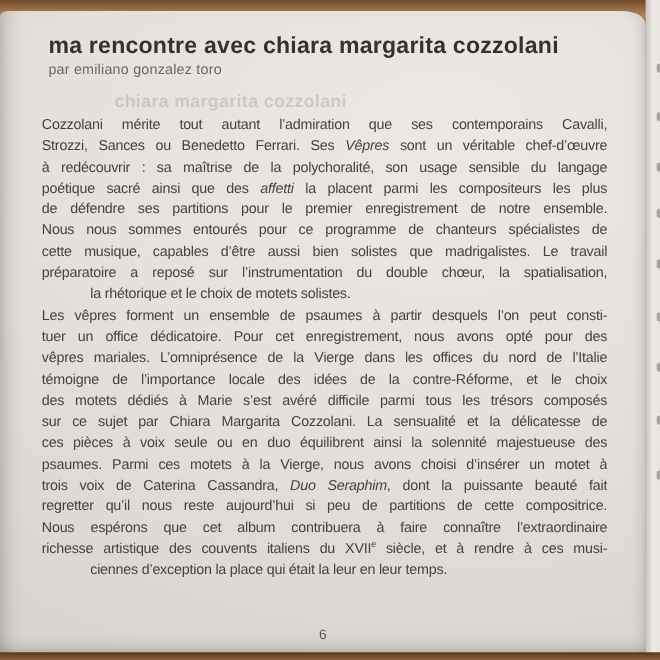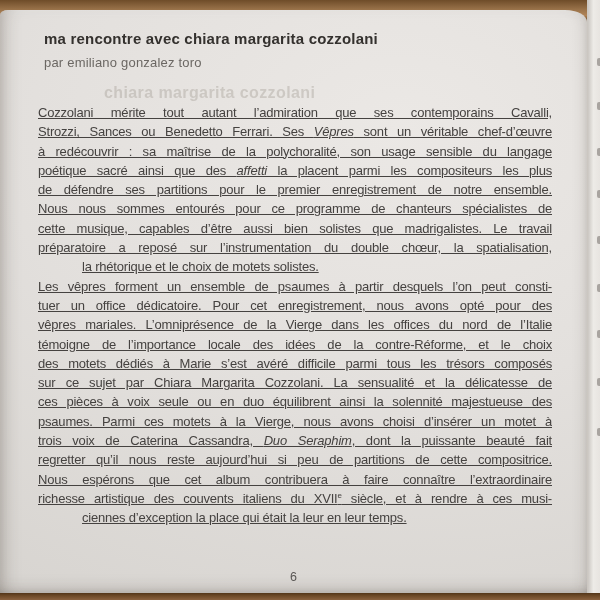--- a/index.html
+++ b/index.html
@@ -63,7 +63,7 @@
 
   h1{
     position:absolute;left:44px;top:20px;margin:0;
-    font-size:15px;font-weight:700;letter-spacing:.2px;color:var(--title);text-align:right;
+    font-size:21px;font-weight:700;letter-spacing:.2px;color:var(--title);text-align:right;
   }
   .byline{
     position:absolute;left:44px;top:45px;

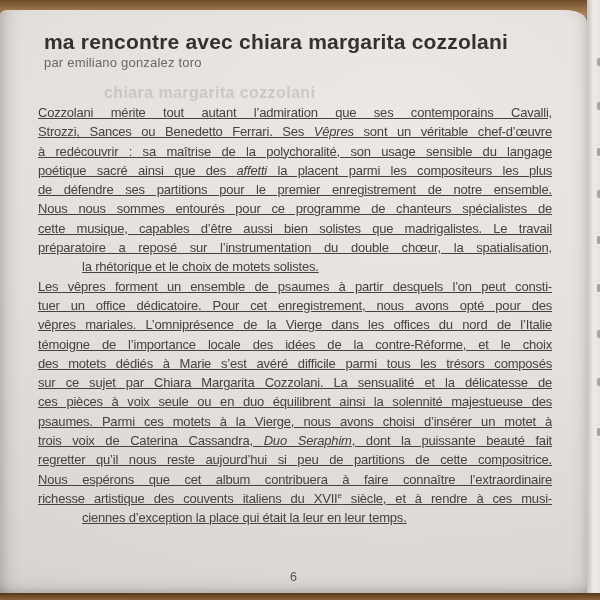--- a/index.html
+++ b/index.html
@@ -78,7 +78,7 @@
 
   .body{
     position:absolute;left:38px;right:35px;top:93px;
-    font-size:13px;line-height:19.3px;letter-spacing:-.2px;color:var(--body);text-decoration:underline;
+    font-size:13px;line-height:19.3px;letter-spacing:-.2px;color:var(--body);
   }
   .line{
     height:19.3px;overflow:hidden;

